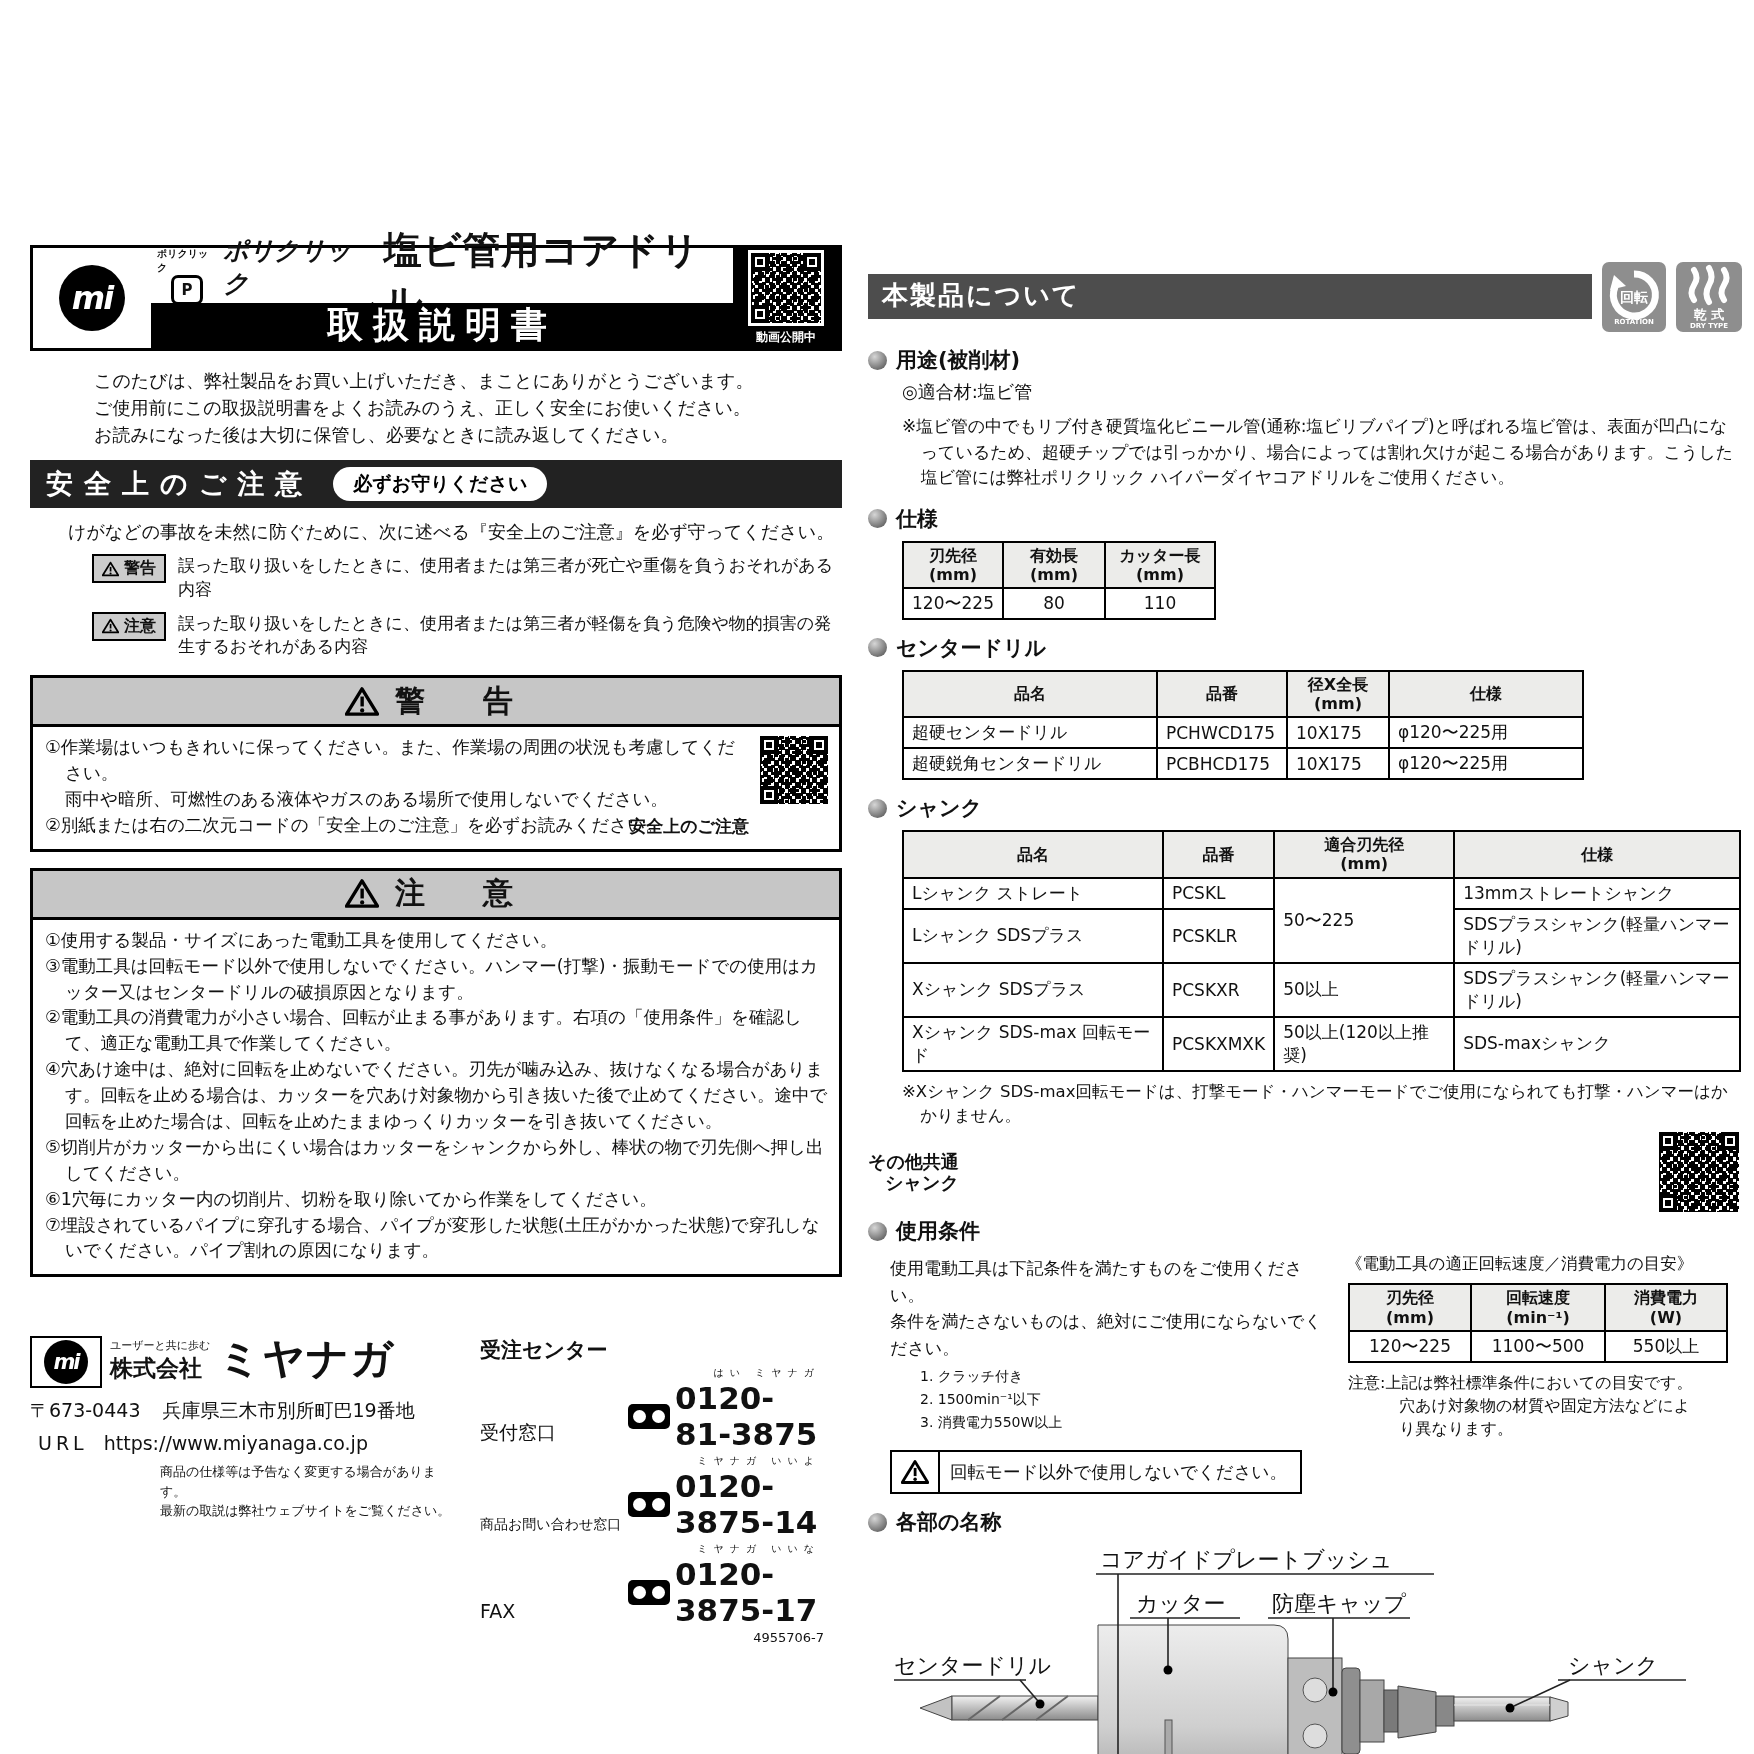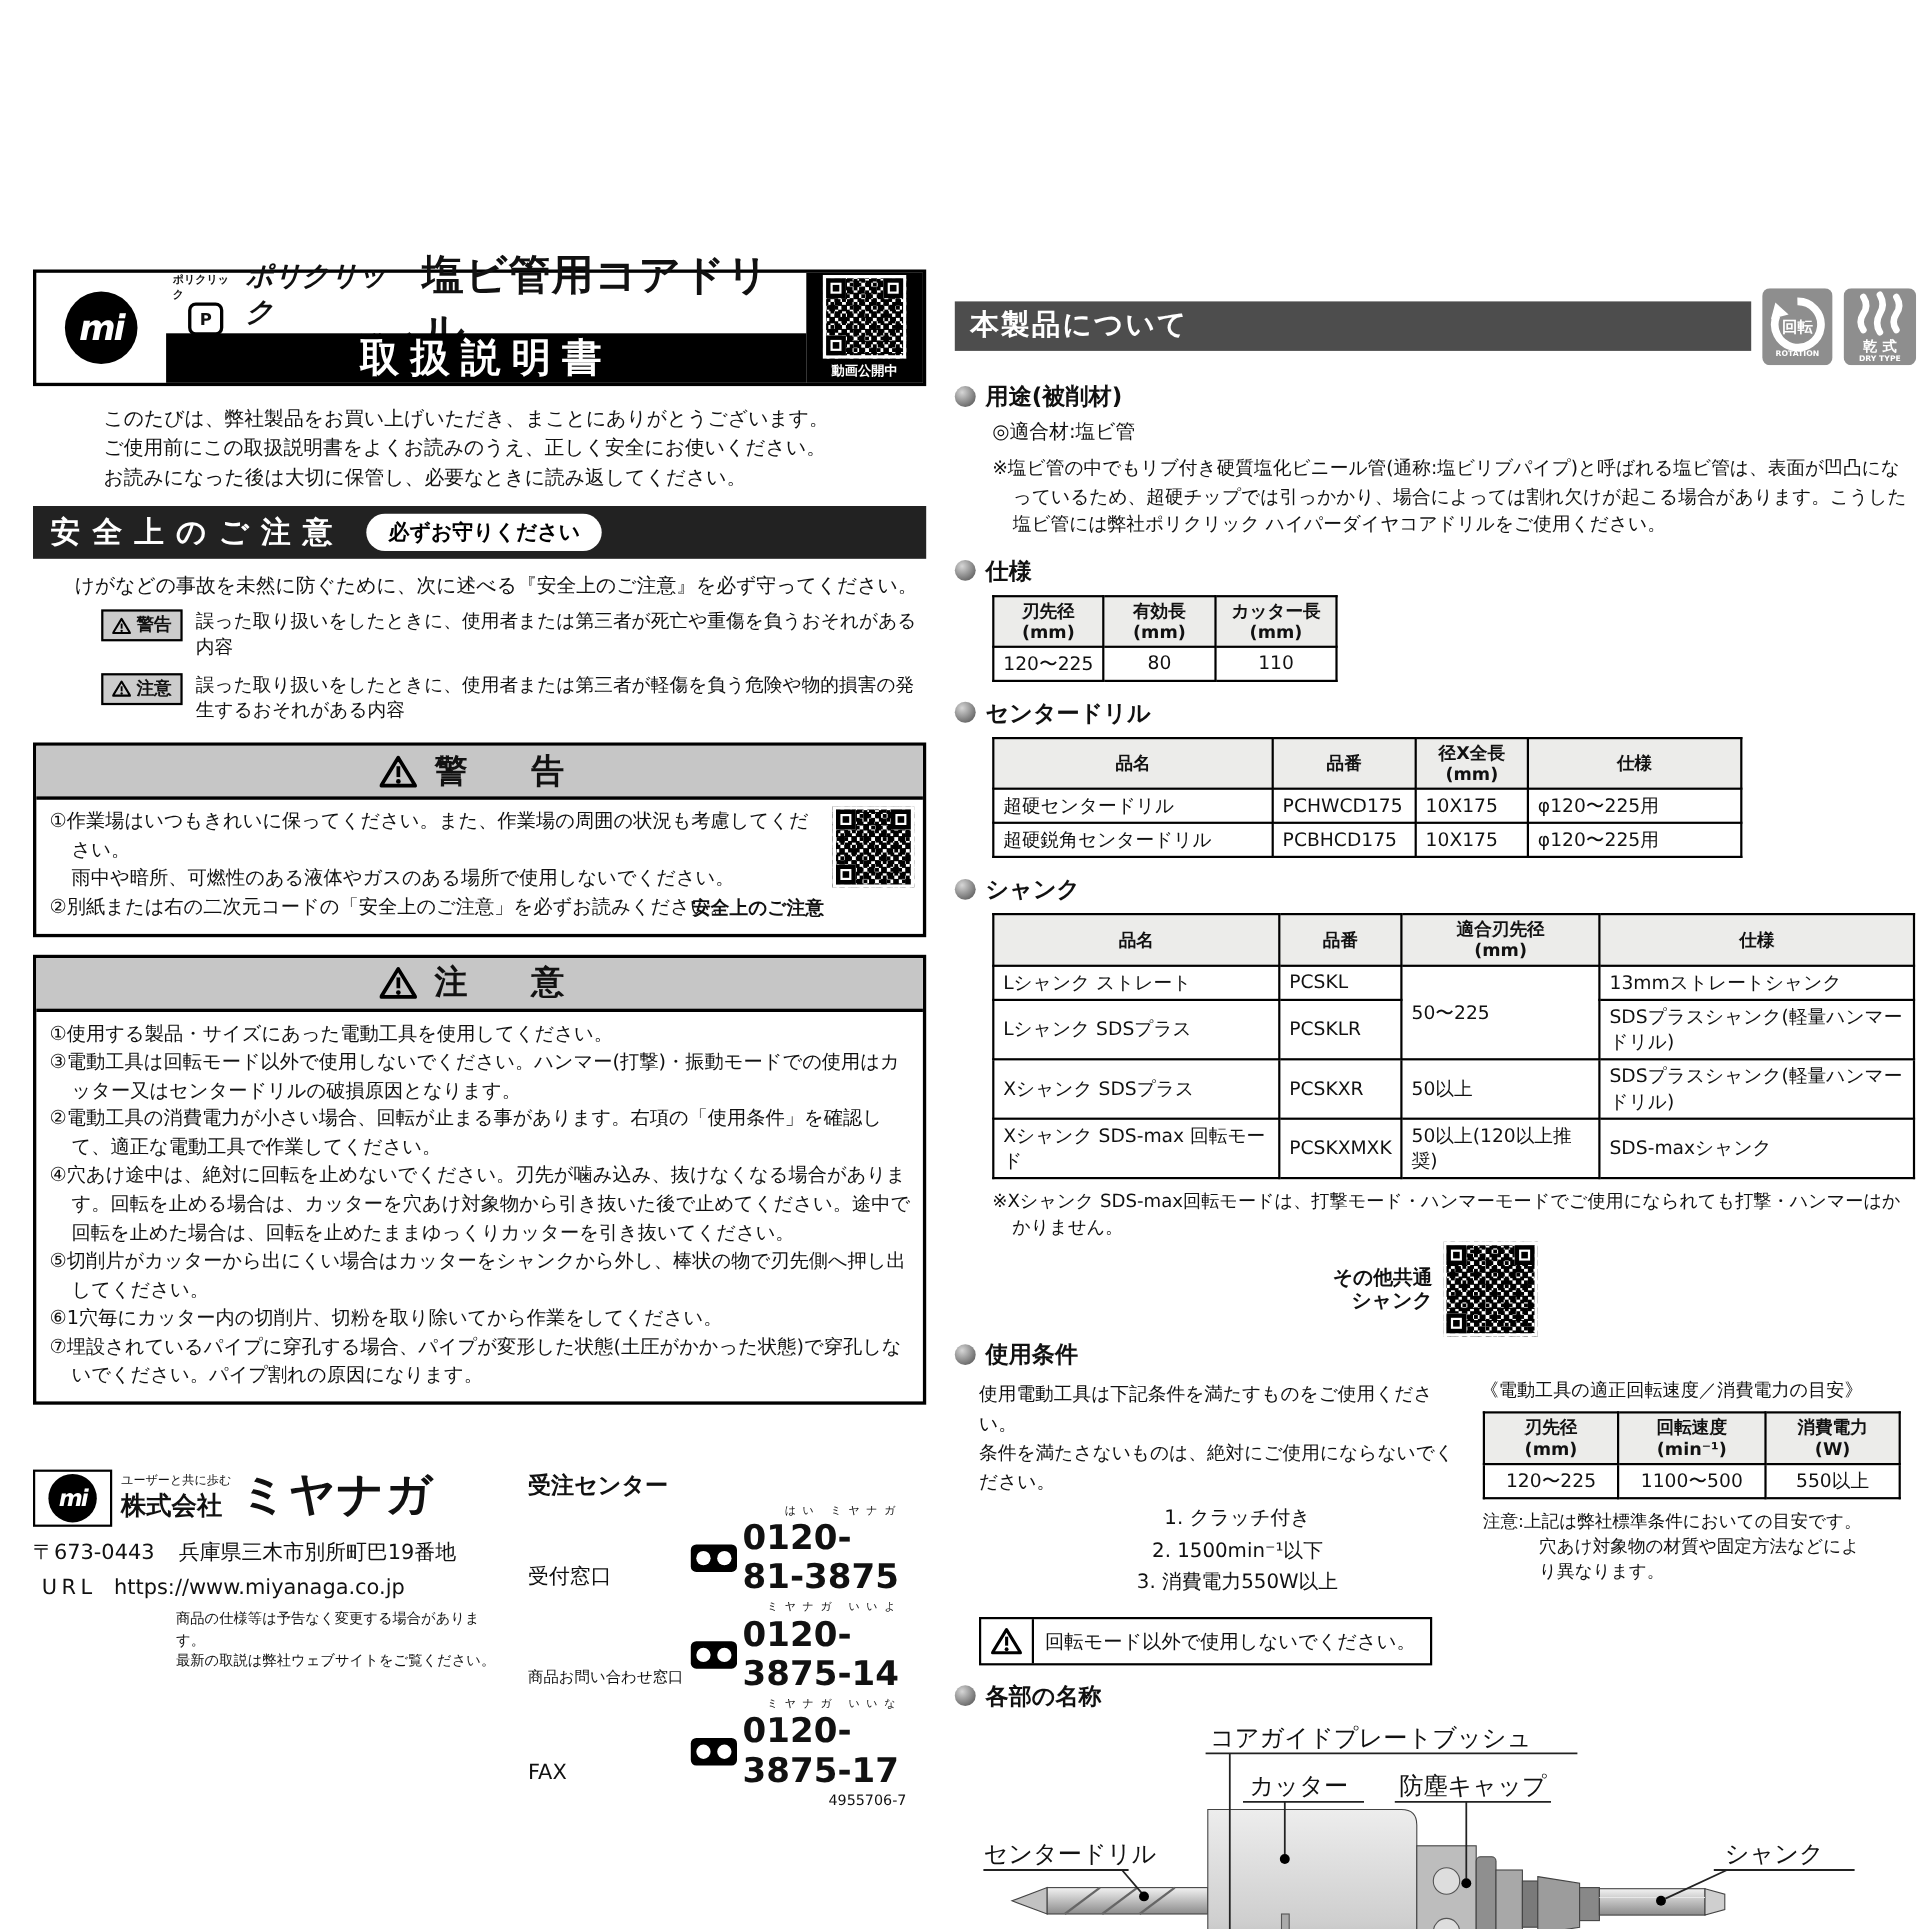--- a/index.html
+++ b/index.html
@@ -97,7 +97,7 @@
   .ctr{text-align:center;}
 
   .shank-note{padding-left:1.1em;text-indent:-1.1em;font-size:16.5px;line-height:1.45;margin:8px 0 0 34px;}
-  .othershank-row{display:flex;justify-content:center;align-items:center;gap:10px;margin-top:2px;}
+  .othershank-row{display:flex;justify-content:space-between;align-items:center;gap:10px;margin-top:2px;}
   .othershank-label{font-weight:900;font-size:18px;text-align:right;line-height:1.2;}
   .othershank-qr{width:86px;height:86px;}
 

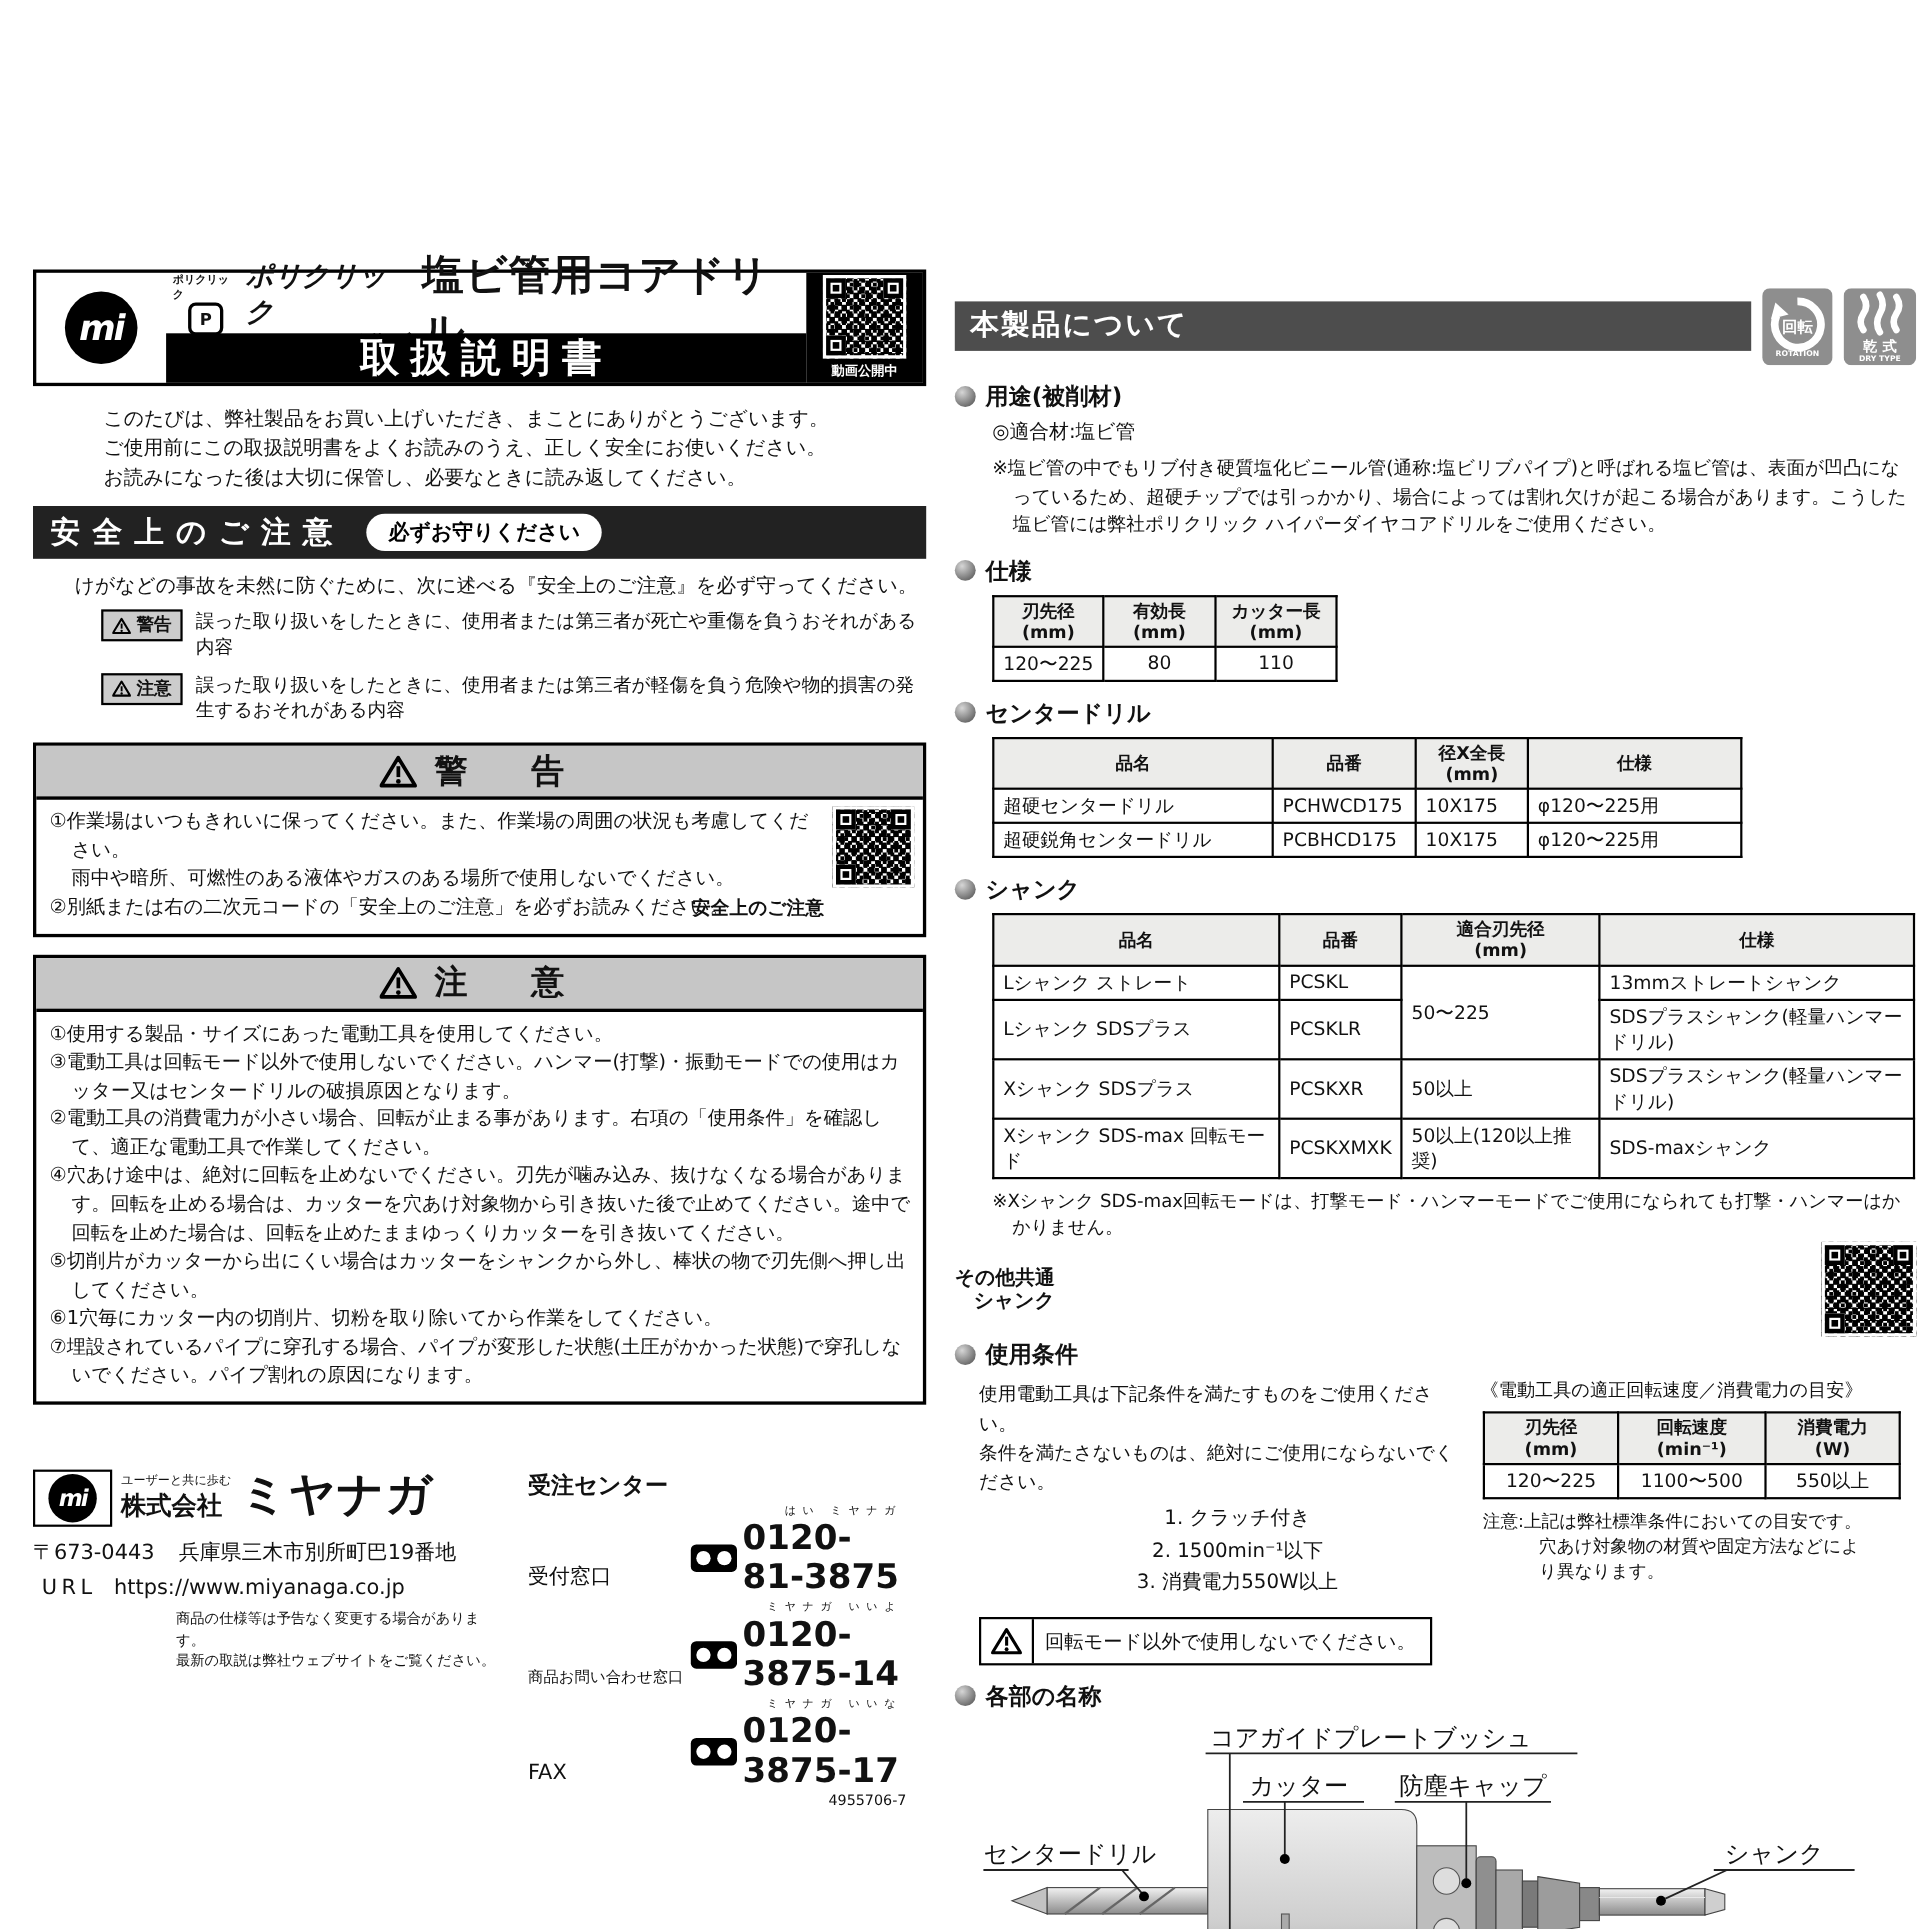--- a/index.html
+++ b/index.html
@@ -104,7 +104,7 @@
   .cond-flex{display:flex;gap:16px;margin-top:6px;}
   .cond-left{width:462px;}
   .cond-text{font-size:17px;line-height:1.55;margin:4px 0 0 22px;}
-  .cond-list{font-size:18px;line-height:1.65;margin:4px 0 16px 52px;text-align:center;}
+  .cond-list{font-size:14px;line-height:1.65;margin:4px 0 16px 52px;}
   .mode-warn{display:flex;align-items:stretch;border:2.5px solid #000;margin:14px 0 0 22px;width:408px;}
   .mode-warn .tri-cell{display:flex;align-items:center;justify-content:center;width:46px;border-right:2.5px solid #000;}
   .mode-warn .mw-text{font-size:17.5px;padding:8px 10px;}

